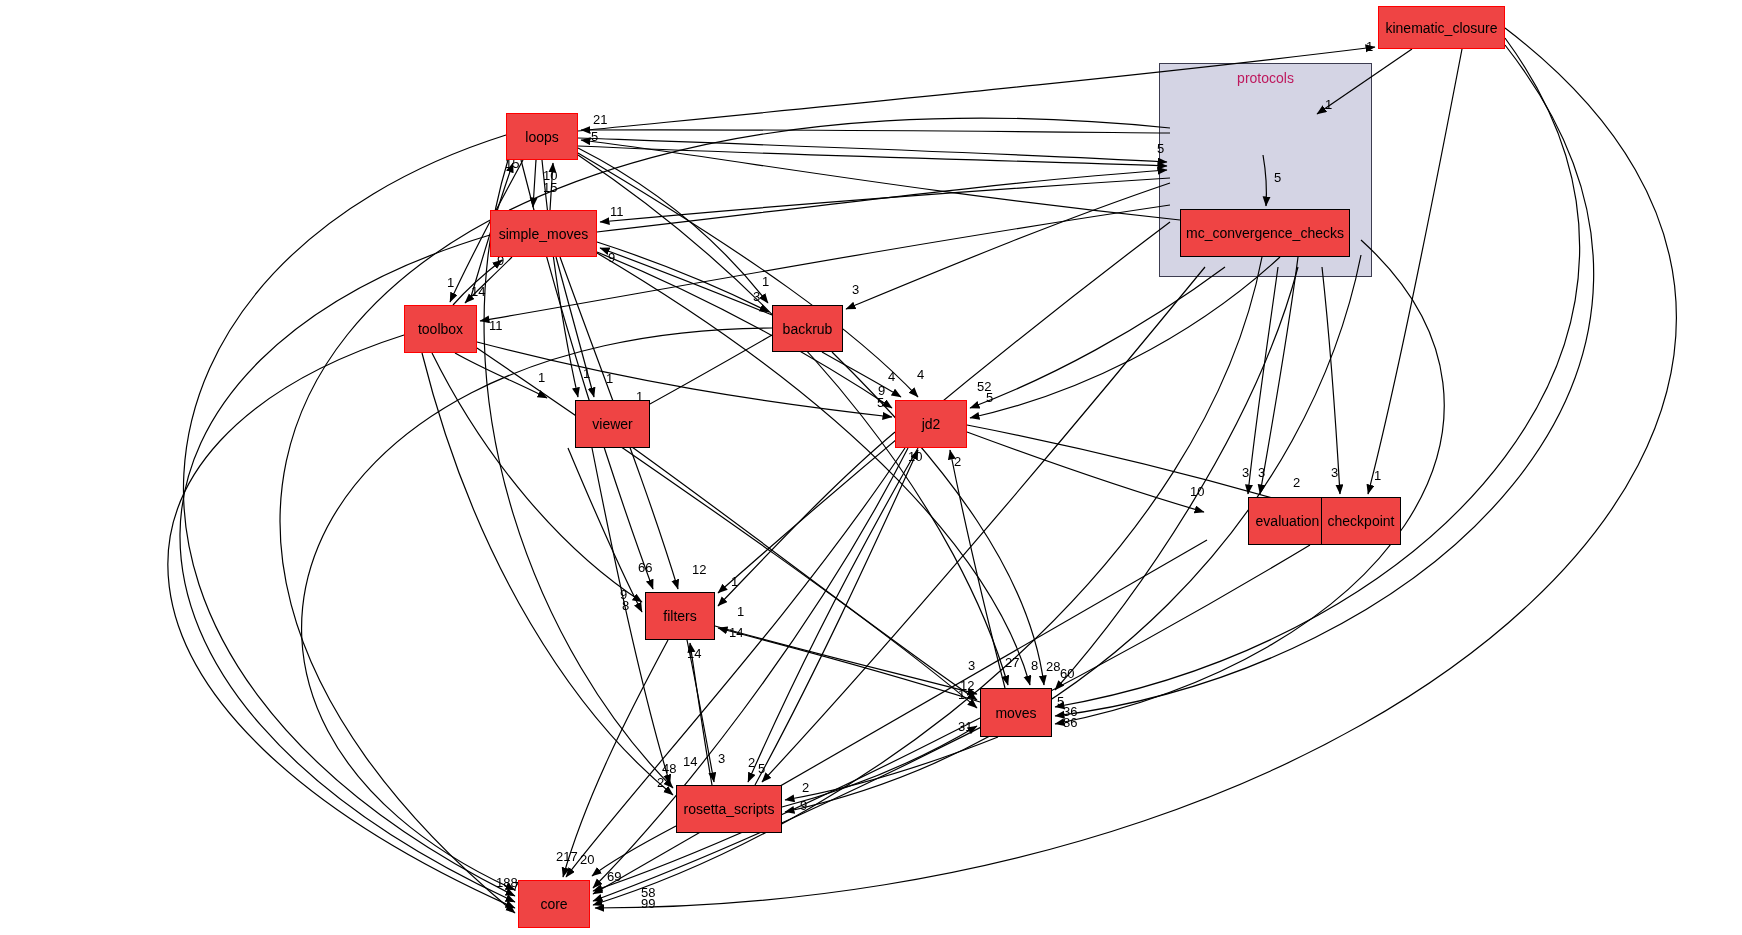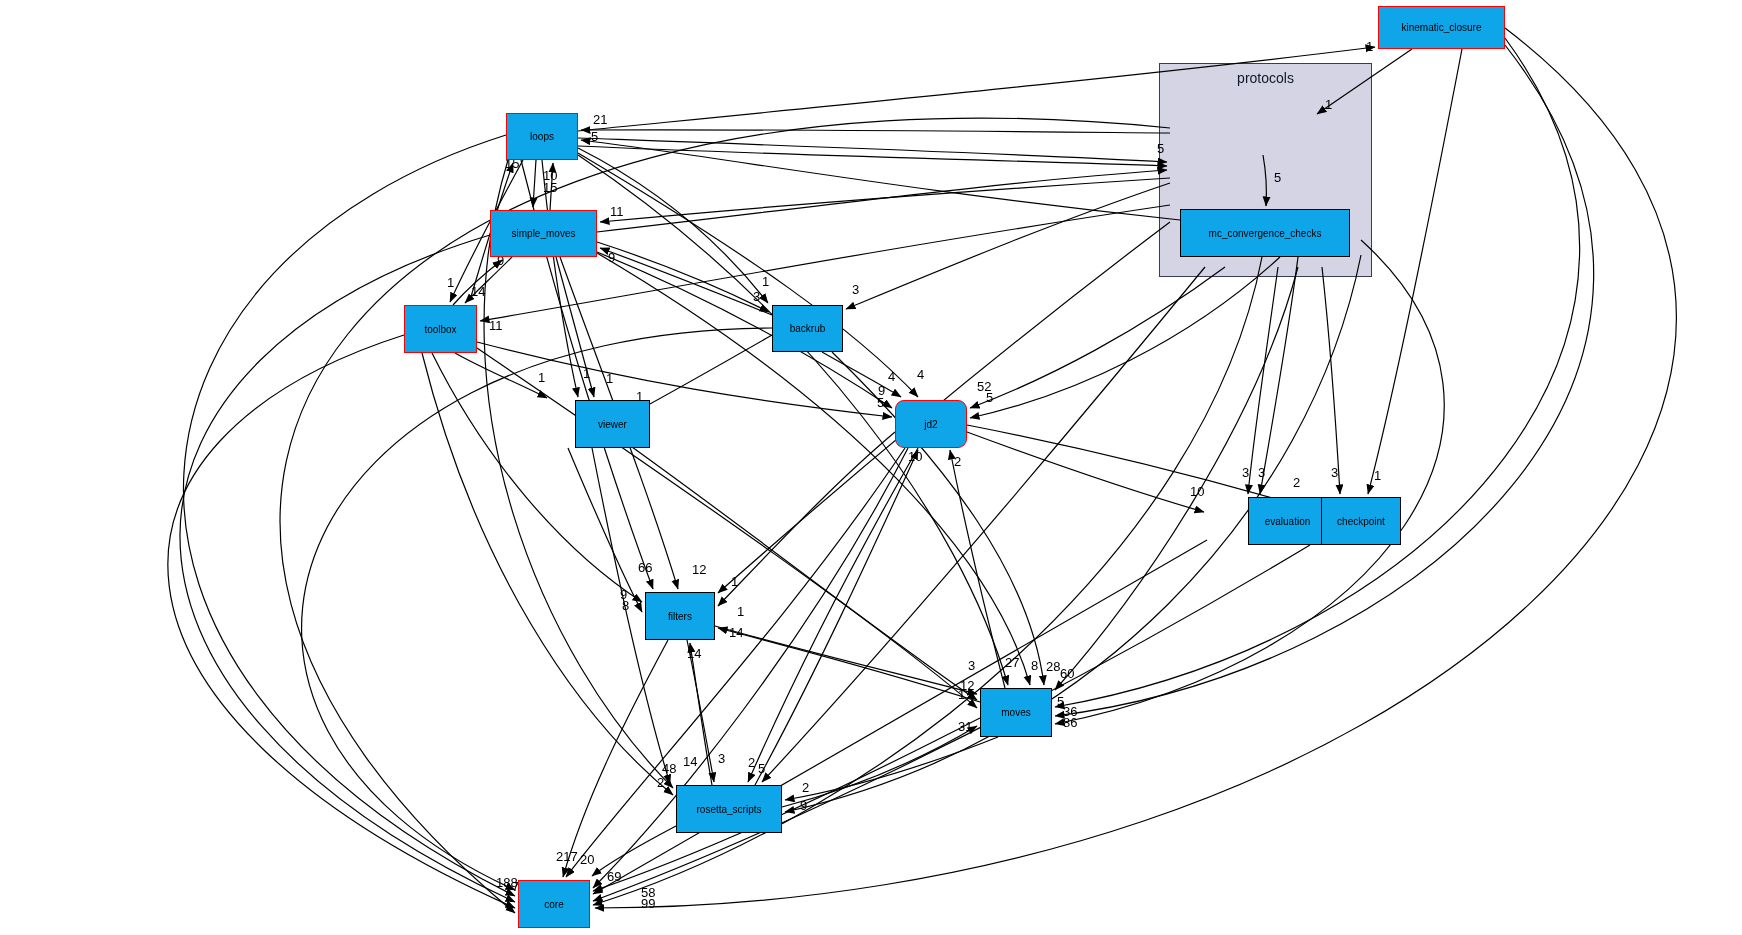--- a/index.html
+++ b/index.html
@@ -18,9 +18,9 @@
   #edge-layer{position:absolute;left:0;top:0;z-index:2;}
   .node{
     position:absolute;box-sizing:border-box;
-    background:#0ea5e9;border:1px solid #000;
+    background:#ef4444;border:1px solid #000;
     display:flex;align-items:center;justify-content:center;
-    font-size:10px;color:#000;z-index:3;cursor:pointer;
+    font-size:14px;color:#000;z-index:3;cursor:pointer;
     white-space:nowrap;
   }
   .node.red{border:1.5px solid #ff0000;}

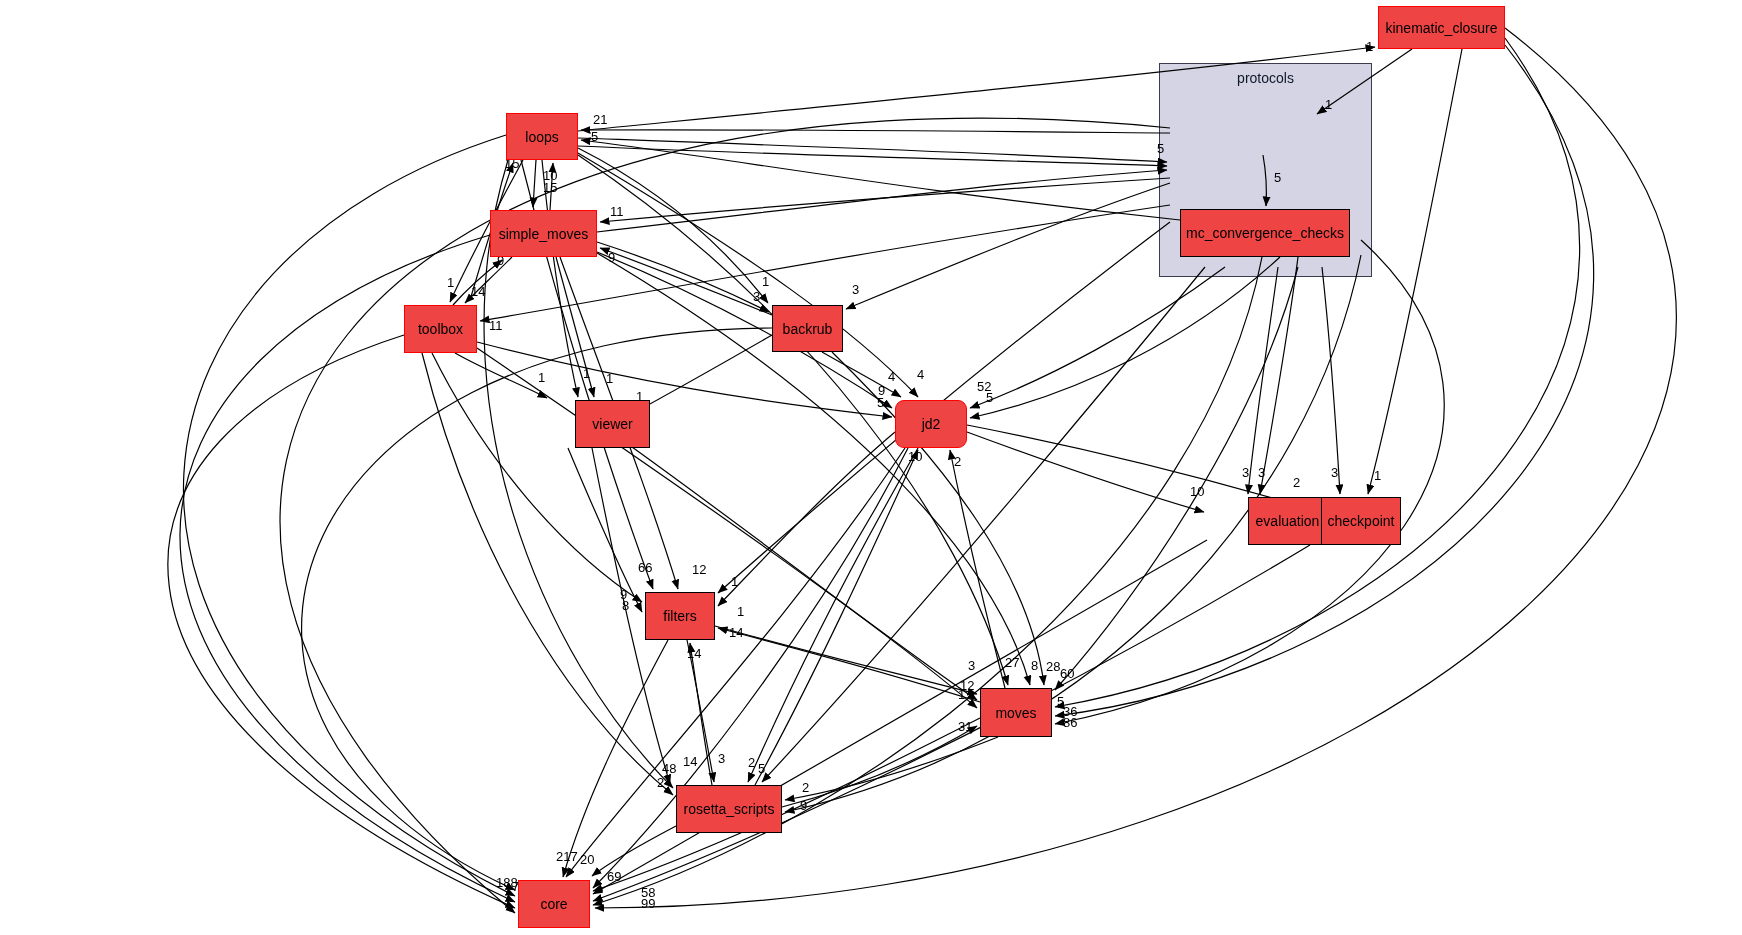--- a/index.html
+++ b/index.html
@@ -13,7 +13,7 @@
   .cluster{position:absolute;box-sizing:border-box;z-index:0;}
   .cluster-label{
     position:absolute;width:100%;text-align:center;
-    font-size:14px;color:#0f172a;z-index:1;
+    font-size:14px;color:#be185d;z-index:1;
   }
   #edge-layer{position:absolute;left:0;top:0;z-index:2;}
   .node{

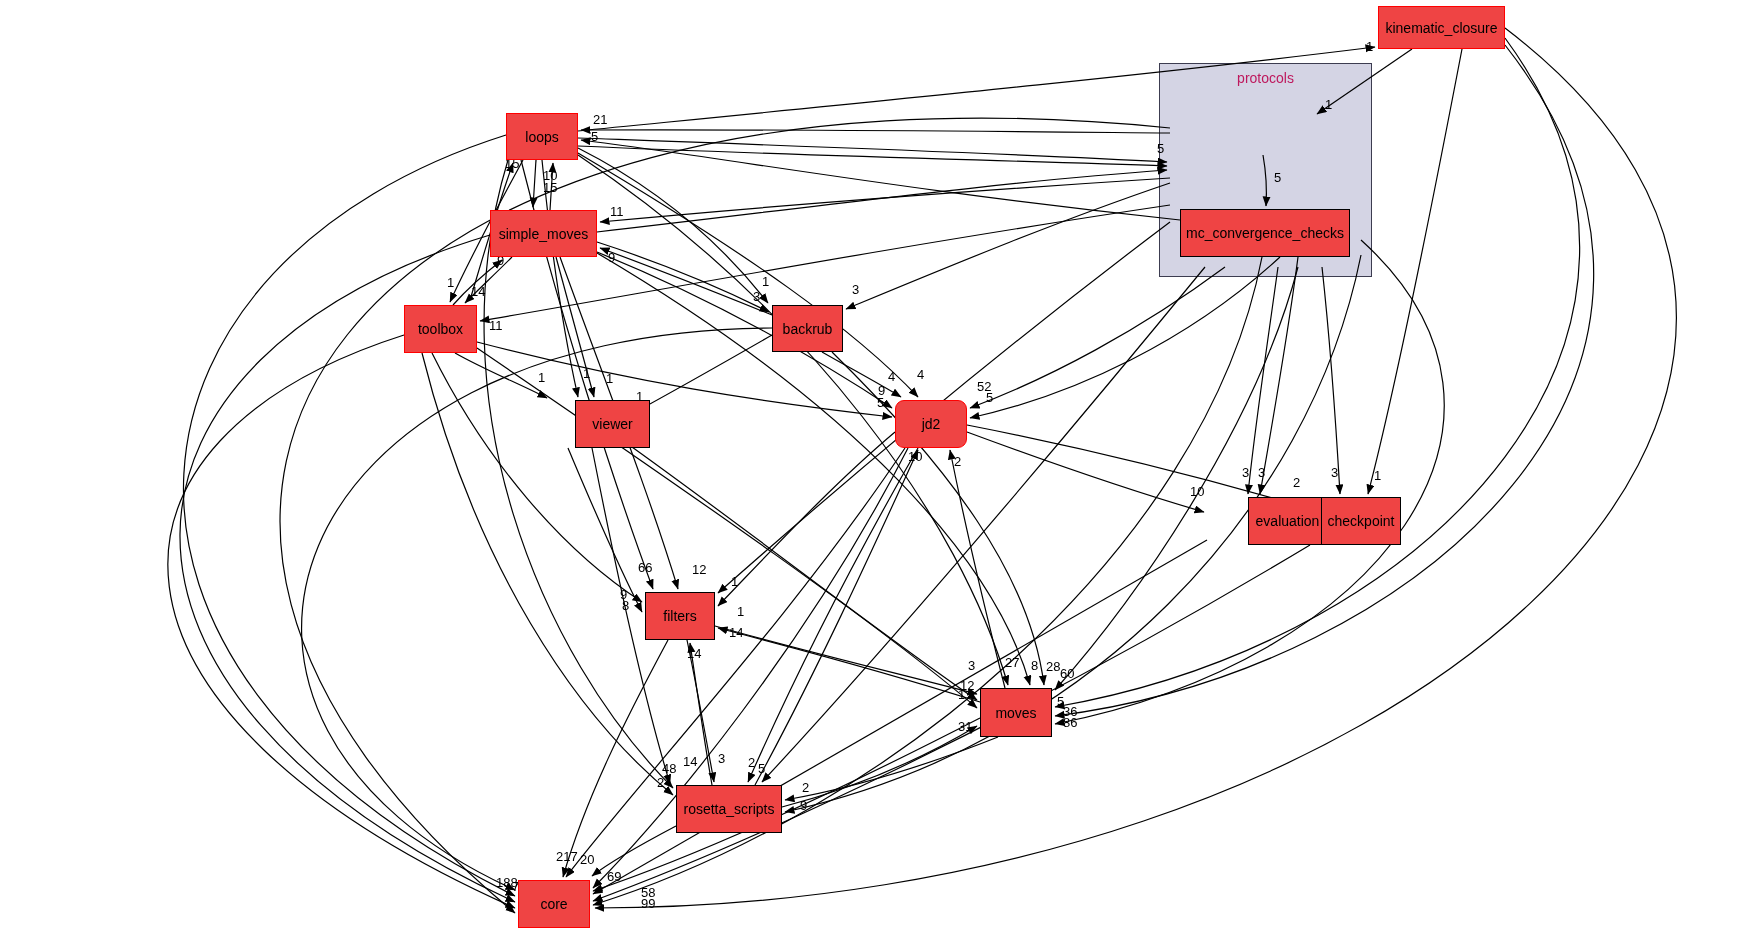--- a/index.html
+++ b/index.html
@@ -204,7 +204,7 @@
       <div class="node red" style="left: 404px; top: 305px; width: 73px; height: 48px;">toolbox</div>
       <div class="node black" style="left: 772px; top: 305px; width: 71px; height: 47px;">backrub</div>
       <div class="node black" style="left: 550px; top: 400px; width: 75px; height: 48px; margin-left: 25px;">viewer</div>
-      <div class="node red" style="left: 895px; top: 400px; width: 72px; height: 48px; border-radius: 9px;">jd2</div>
+      <div class="node red" style="left: 895px; top: 400px; width: 72px; height: 48px;">jd2</div>
       <div class="node black" style="left: 1240px; top: 497px; width: 79px; height: 48px; margin-left: 8px;">evaluation</div>
       <div class="node black" style="left: 1310px; top: 497px; width: 80px; height: 48px; margin-left: 11px;">checkpoint</div>
       <div class="node black" style="left: 645px; top: 592px; width: 70px; height: 48px;">filters</div>

